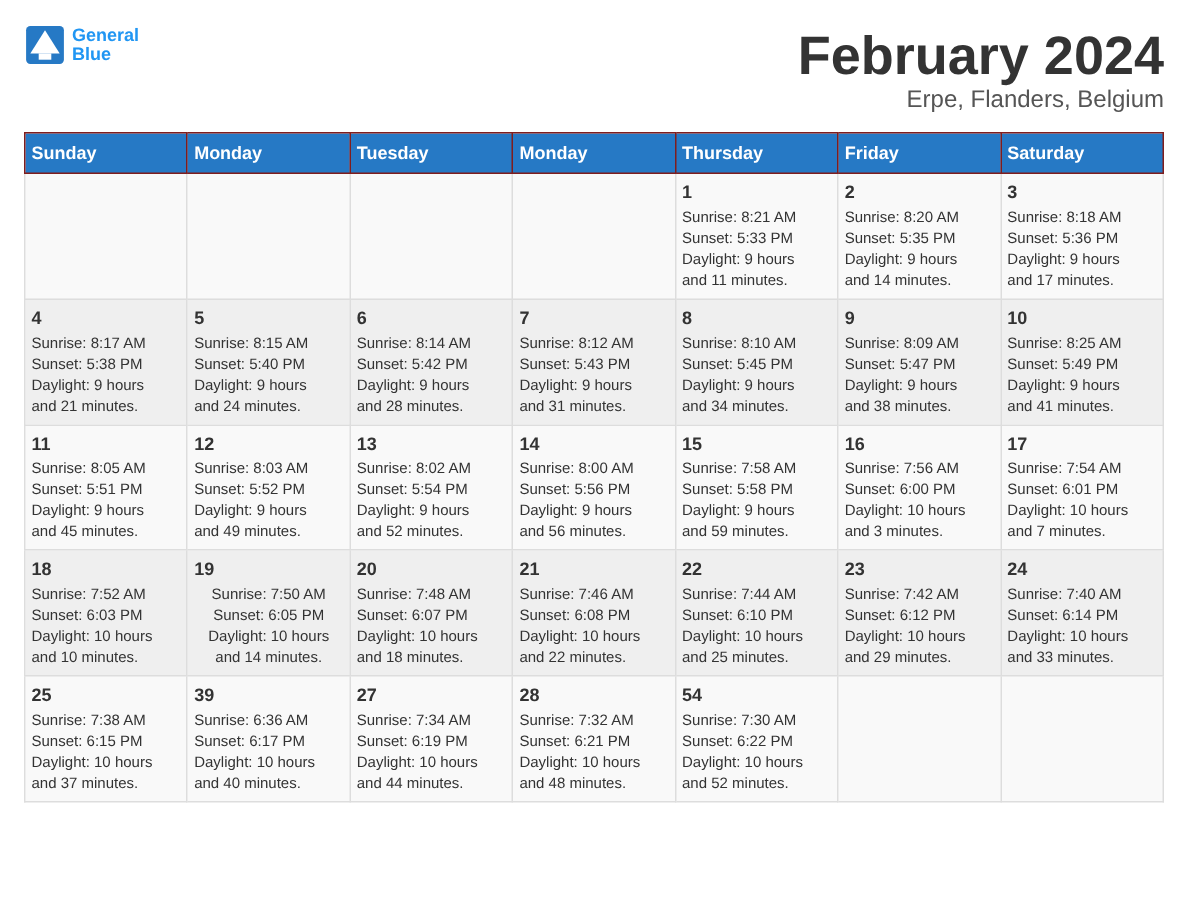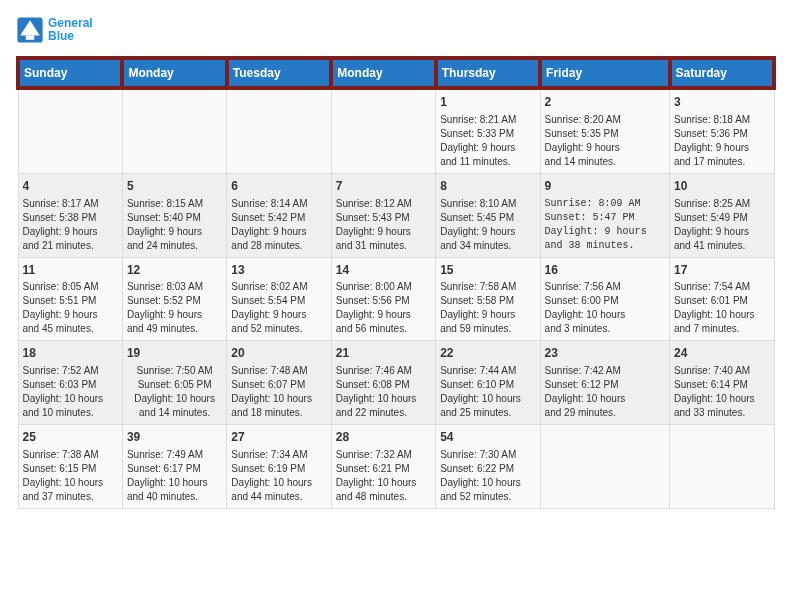--- a/index.html
+++ b/index.html
@@ -108,6 +108,10 @@
       </div>
     </div>
   </div>
+  <div class="title-section">
+    <div class="main-title">February 2024</div>
+    <div class="subtitle">Erpe, Flanders, Belgium</div>
+  </div>
 </div>
 
 <table>

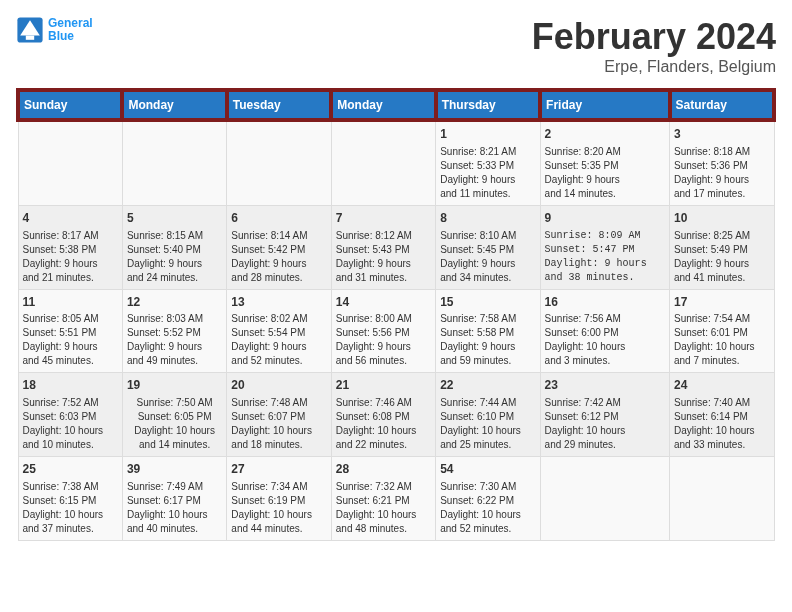--- a/index.html
+++ b/index.html
@@ -58,7 +58,7 @@
       text-align: left;
       font-size: 12px;
       font-weight: bold;
-      border: 4px solid #7f1d1d;
+      border: 1px solid #7f1d1d;
     }
     tbody tr {
       vertical-align: top;

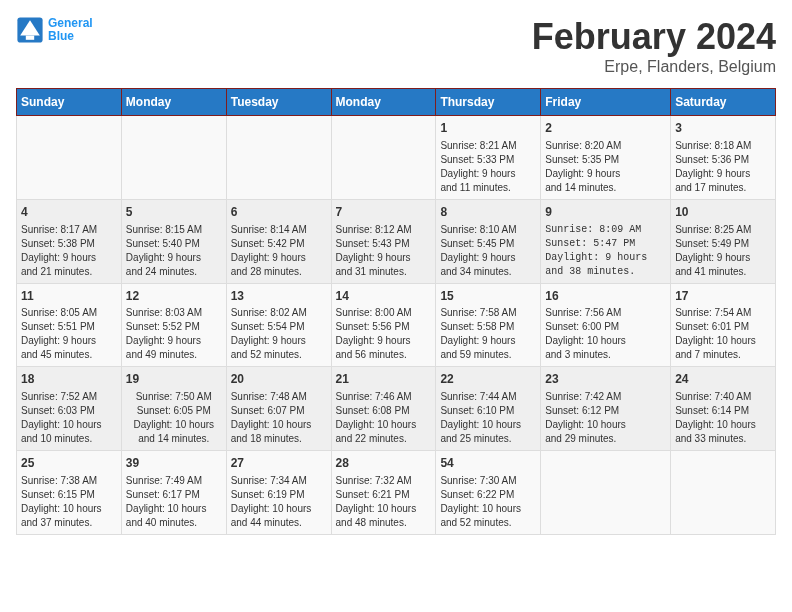--- a/index.html
+++ b/index.html
@@ -192,7 +192,7 @@
         </td>
         <td>
           <span class="day-number">9</span>
-          <div class="day-info" style="white-space: pre-line; font-family: Liberation Mono, monospace;">Sunrise: 8:09 AM
+          <div class="day-info" style="white-space: pre-line;">Sunrise: 8:09 AM
 Sunset: 5:47 PM
 Daylight: 9 hours
 and 38 minutes.</div>

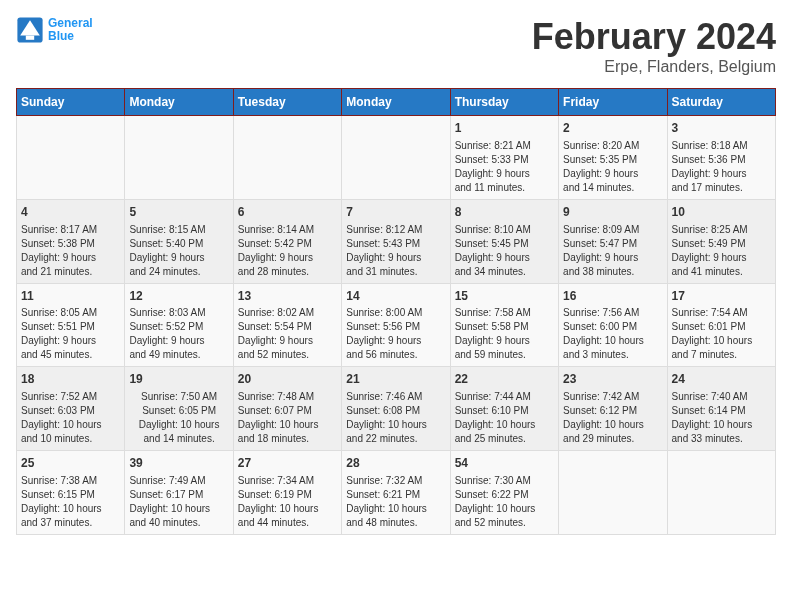--- a/index.html
+++ b/index.html
@@ -317,7 +317,7 @@
         </td>
         <td>
           <span class="day-number">39</span>
-          <div class="day-info" style="white-space: pre-line;">Sunrise: 7:49 AM
+          <div class="day-info" style="white-space: pre-line;">Sunrise: 6:36 AM
 Sunset: 6:17 PM
 Daylight: 10 hours
 and 40 minutes.</div>

